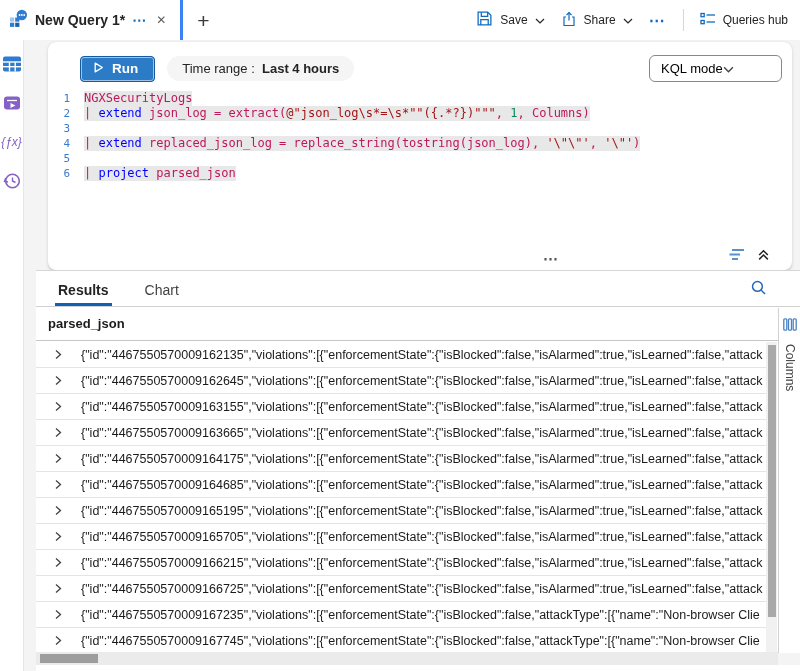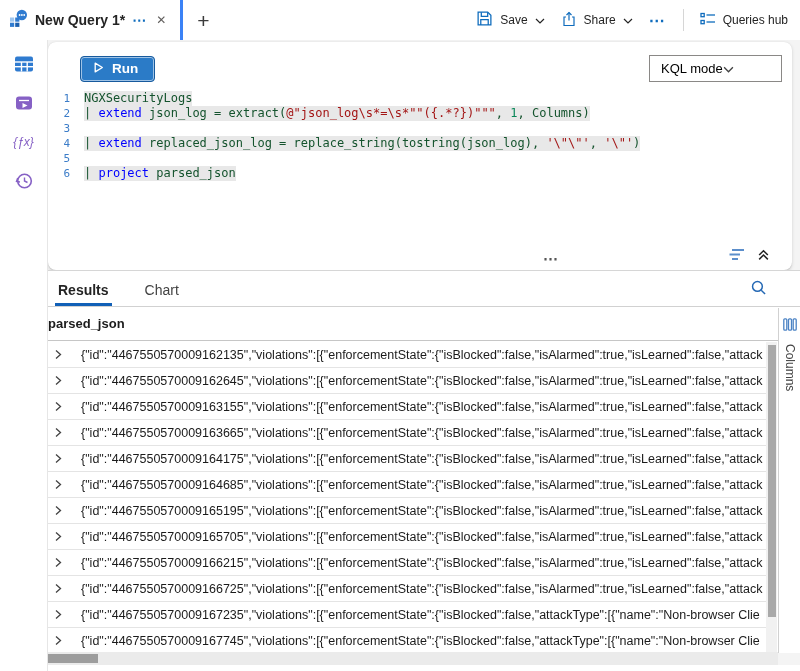--- a/index.html
+++ b/index.html
@@ -203,6 +203,10 @@
       </span>
       <span>Run</span>
     </button>
+    <button class="pill">
+      <span>Time range :</span>&nbsp;
+      <b>Last 4 hours</b>
+    </button>
     <button class="mode-select">
       <span>KQL mode</span>
       <span>

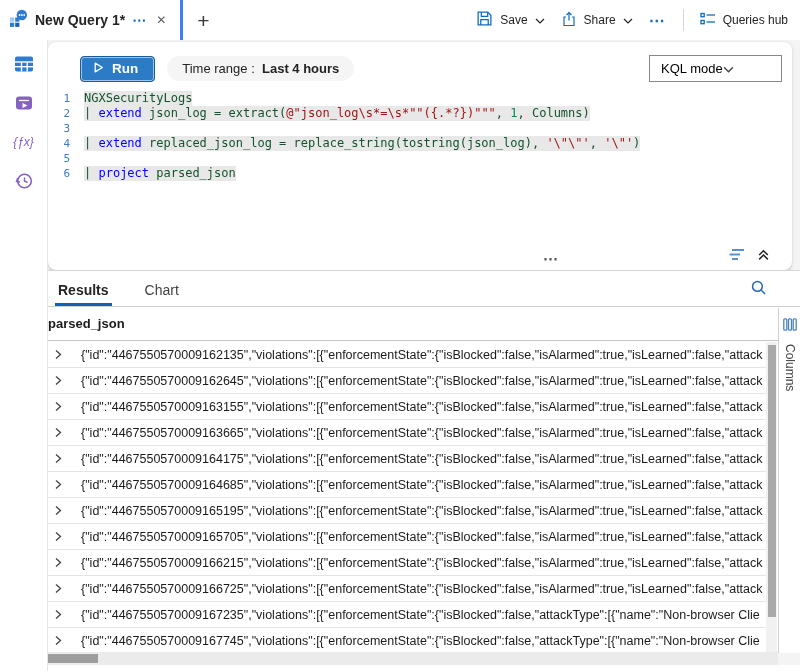--- a/index.html
+++ b/index.html
@@ -44,7 +44,7 @@
           color:#242424; white-space:nowrap; border:none; cursor:pointer; font-family:inherit; }
   .pill b { font-weight:700; }
   .mode-select { margin-left:auto; display:flex; align-items:center; 
-                 width:133px; border:1px solid #8a8886; border-radius:0; padding:5px 11px;
+                 width:133px; border:1px solid #8a8886; border-radius:6px; padding:5px 11px;
                  font-size:13px; background:#fff; cursor:pointer; font-family:inherit; }
 
   

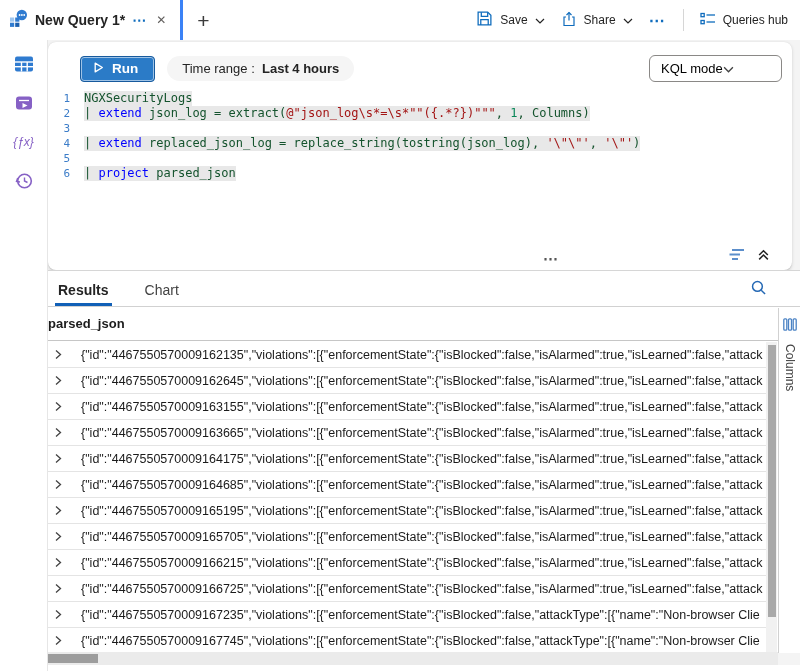--- a/index.html
+++ b/index.html
@@ -52,7 +52,7 @@
   .code-line { display:flex; }
   .ln { width:36px; flex:none; text-align:right; padding-right:14px; color:#3b7cc8; font-size:11px; }
   .lc { white-space:pre; background:#e8e8e8; }
-  .tok-plain { color:#14532d; }
+  .tok-plain { color:#be185d; }
   .tok-kw { color:#0000ff; }
   .tok-str { color:#a31515; }
   .tok-num { color:#098658; }

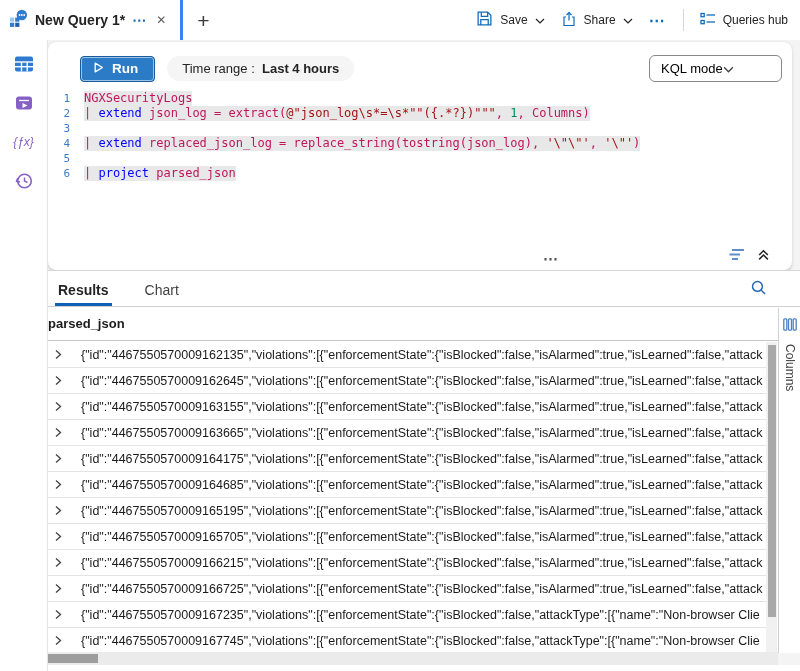--- a/index.html
+++ b/index.html
@@ -25,7 +25,7 @@
   .tb-divider { width:1px; height:22px; background:#d6d6d6; }
 
   
-  .sidebar { position:absolute; top:40px; left:0; bottom:0; width:48px; background:#fff;
+  .sidebar { position:absolute; top:40px; left:0; bottom:0; width:24px; background:#fff;
              border-right:1px solid #e6e6e6; display:flex; flex-direction:column;
              align-items:center; padding-top:13px; gap:17px; z-index:4; }
   .side-btn { width:22px; height:22px; display:flex; align-items:center; justify-content:center;

